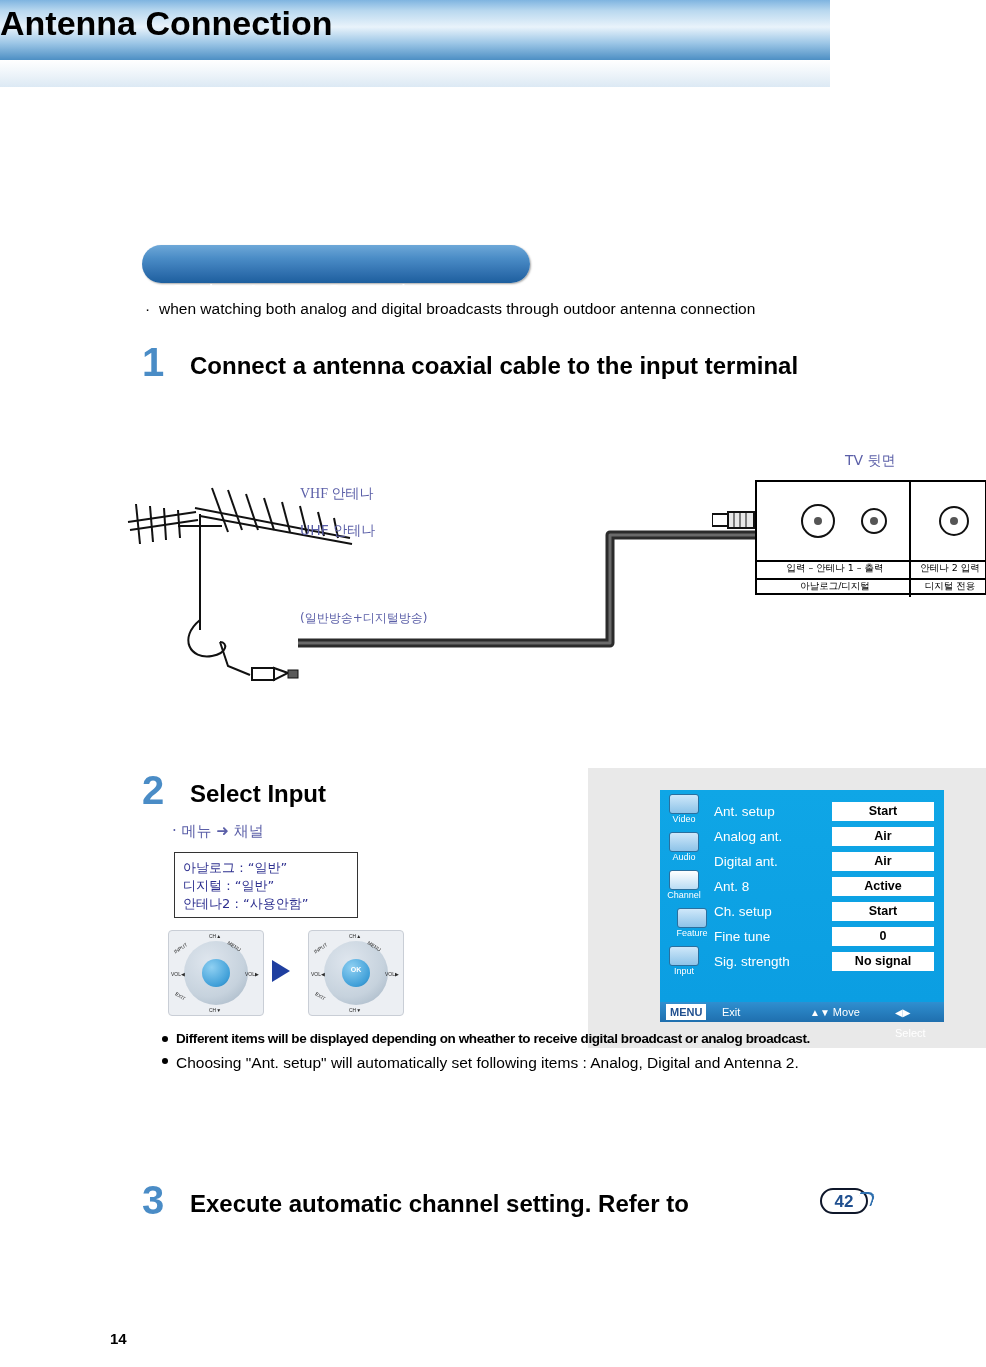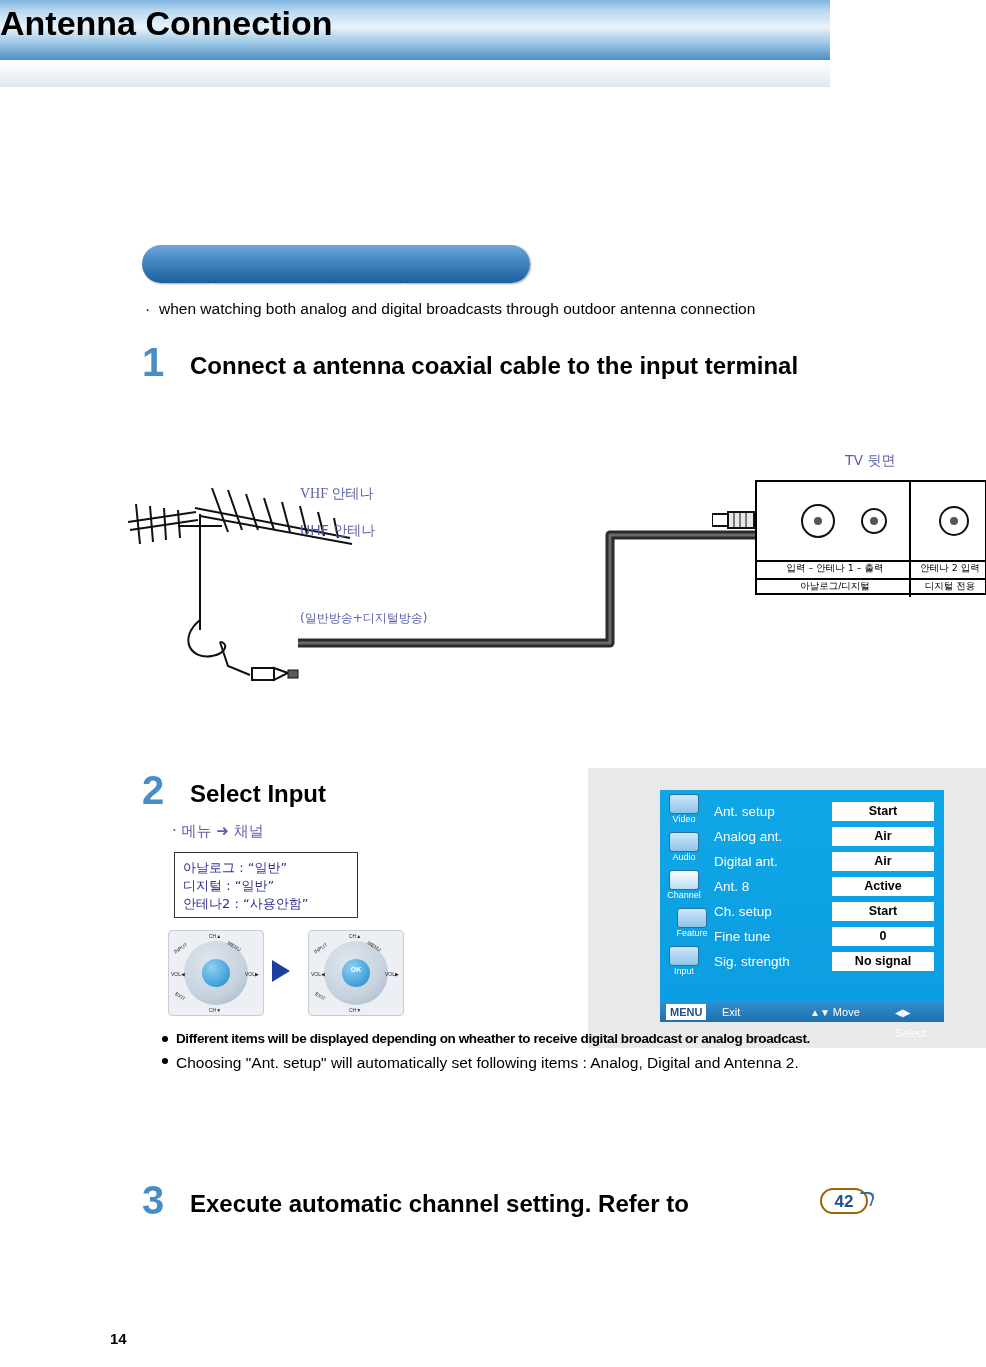--- a/index.html
+++ b/index.html
@@ -190,7 +190,7 @@
   
   .pageref {
     position: absolute; left: 820px; top: 1188px; width: 48px; height: 26px;
-    border: 2px solid #a16207; border-radius: 13px; background: #ffffff;
+    border: 2px solid #0f172a; border-radius: 13px; background: #ffffff;
     color: #1f4f8f; font-weight: bold; font-size: 17px; text-align: center; line-height: 24px;
   }
   .pageref:after {

